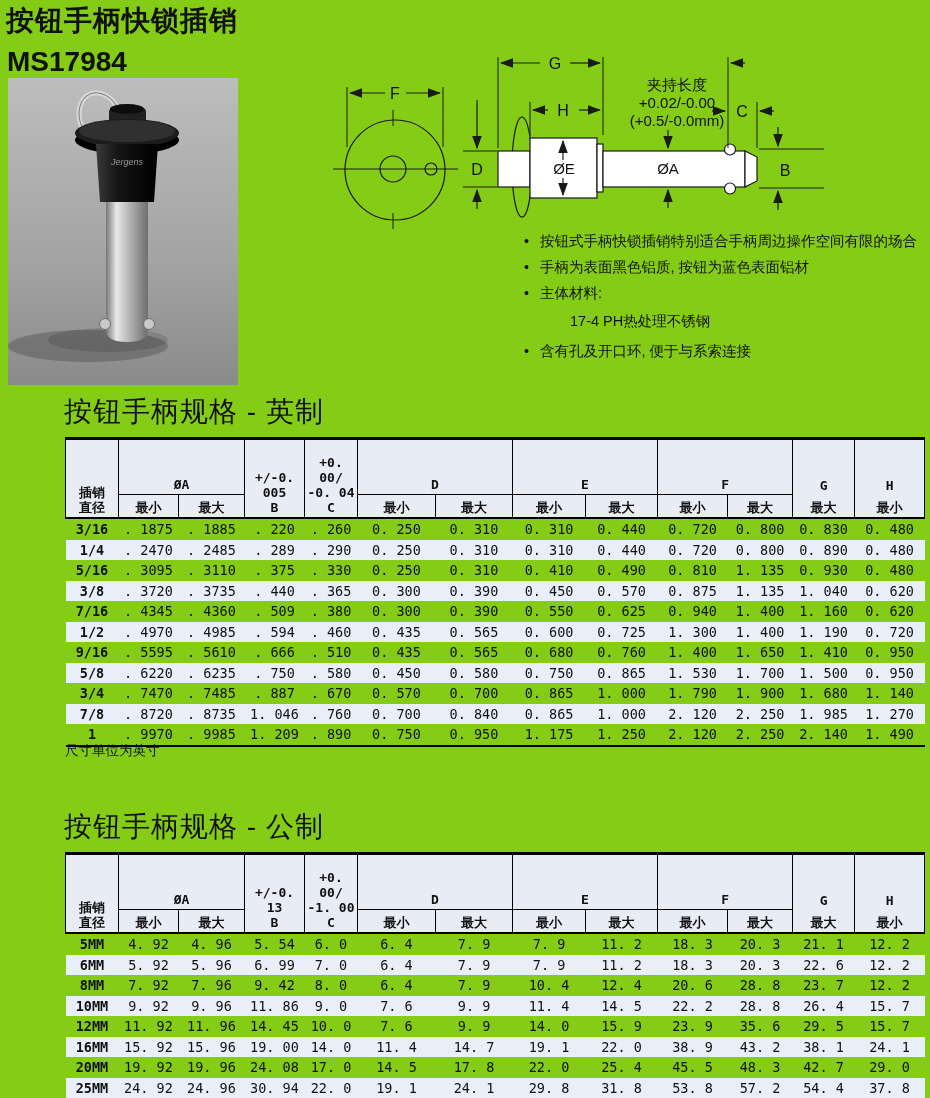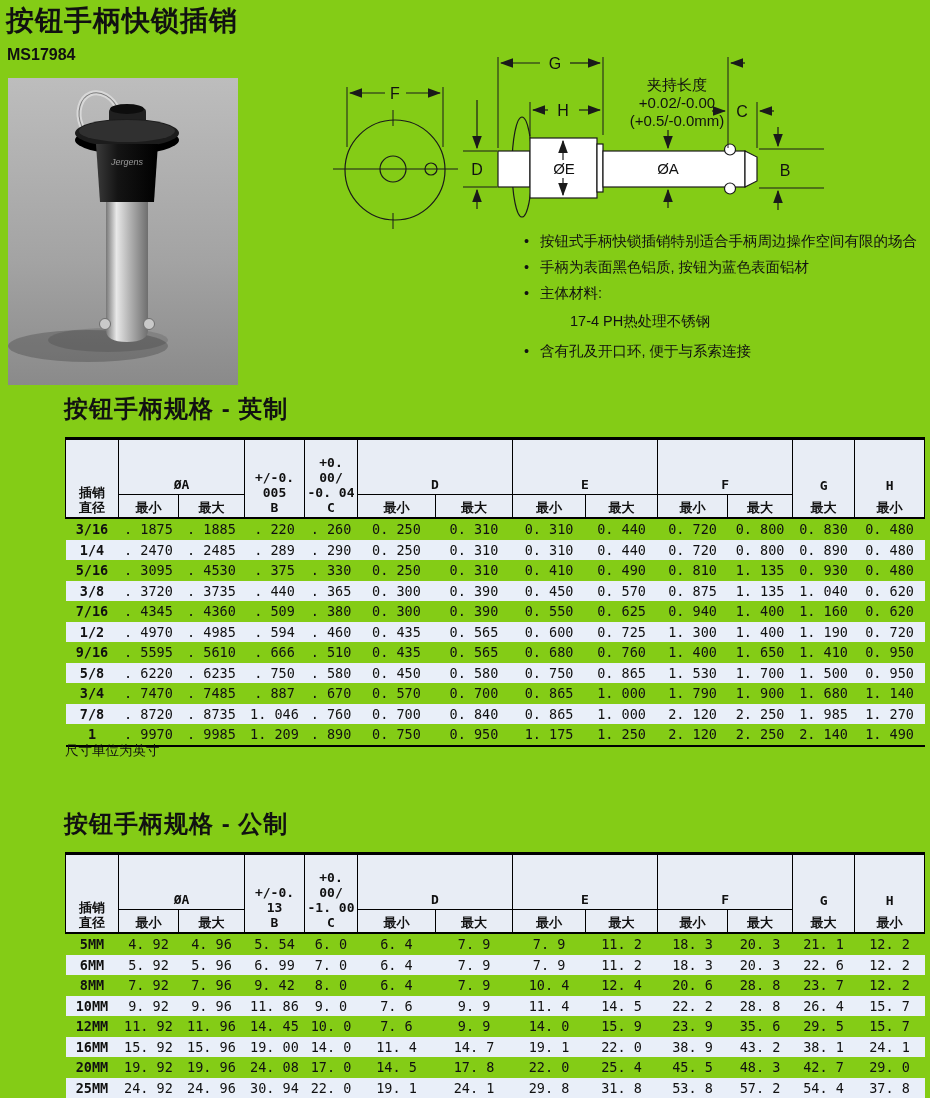--- a/index.html
+++ b/index.html
@@ -7,7 +7,7 @@
         font-family:"Liberation Sans","DejaVu Sans",sans-serif;color:#111;}
 
   .title{position:absolute;left:6px;top:2px;font-size:28px;font-weight:bold;letter-spacing:1px;}
-  .model{position:absolute;left:7px;top:46px;font-size:16px;font-weight:bold;}
+  .model{position:absolute;left:7px;top:46px;font-size:28px;font-weight:bold;}
 
   .photo{position:absolute;left:8px;top:78px;width:230px;height:307px;}
   .diagram{position:absolute;left:330px;top:40px;width:600px;height:205px;}

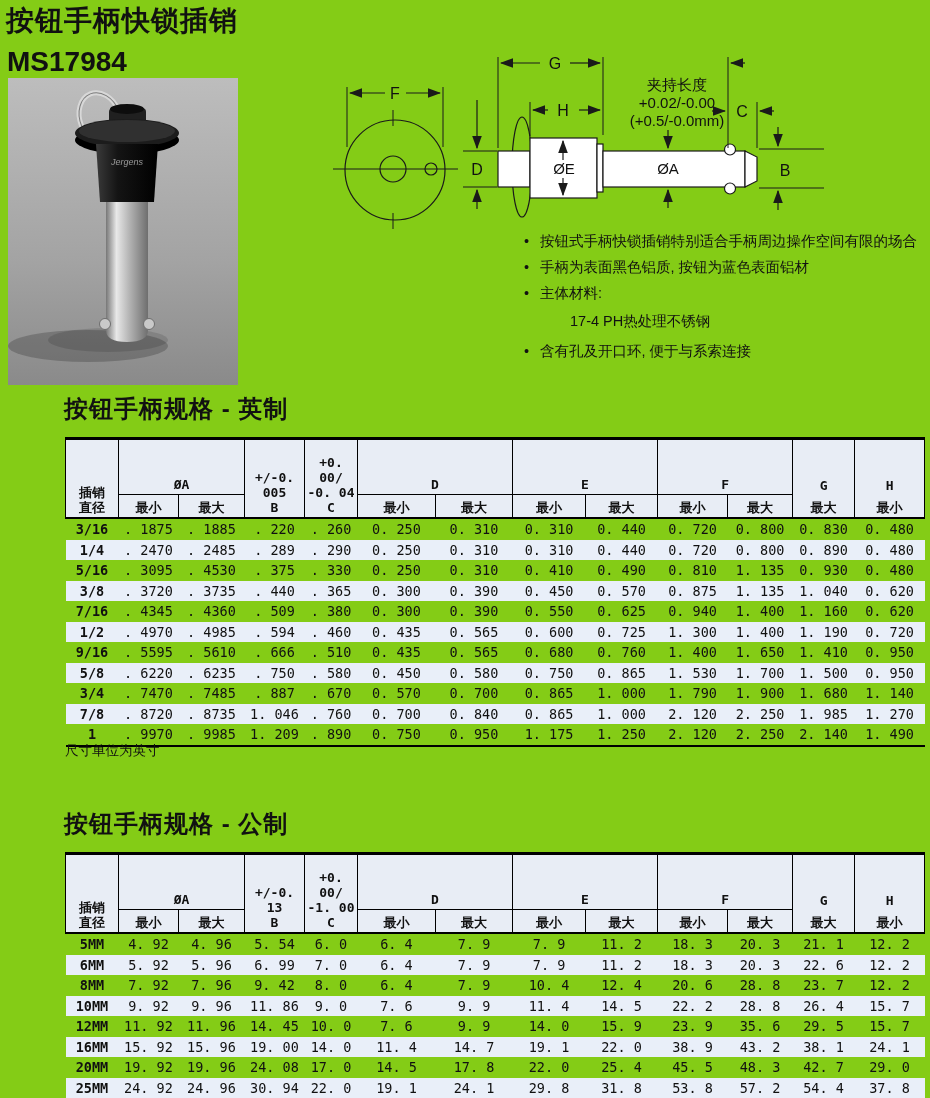--- a/index.html
+++ b/index.html
@@ -17,7 +17,7 @@
   .b .dot{width:16px;flex:0 0 16px;}
   .b.sub{margin-left:46px;margin-top:10px;margin-bottom:12px;}
 
-  .sec-title{position:absolute;font-size:24px;font-weight:bold;letter-spacing:1px;}
+  .sec-title{position:absolute;font-size:28px;font-weight:normal;letter-spacing:1px;}
   .sec1{left:64px;top:393px;}
   .sec2{left:64px;top:808px;}
   .note{position:absolute;left:65px;top:742px;font-size:13.5px;font-weight:normal;}

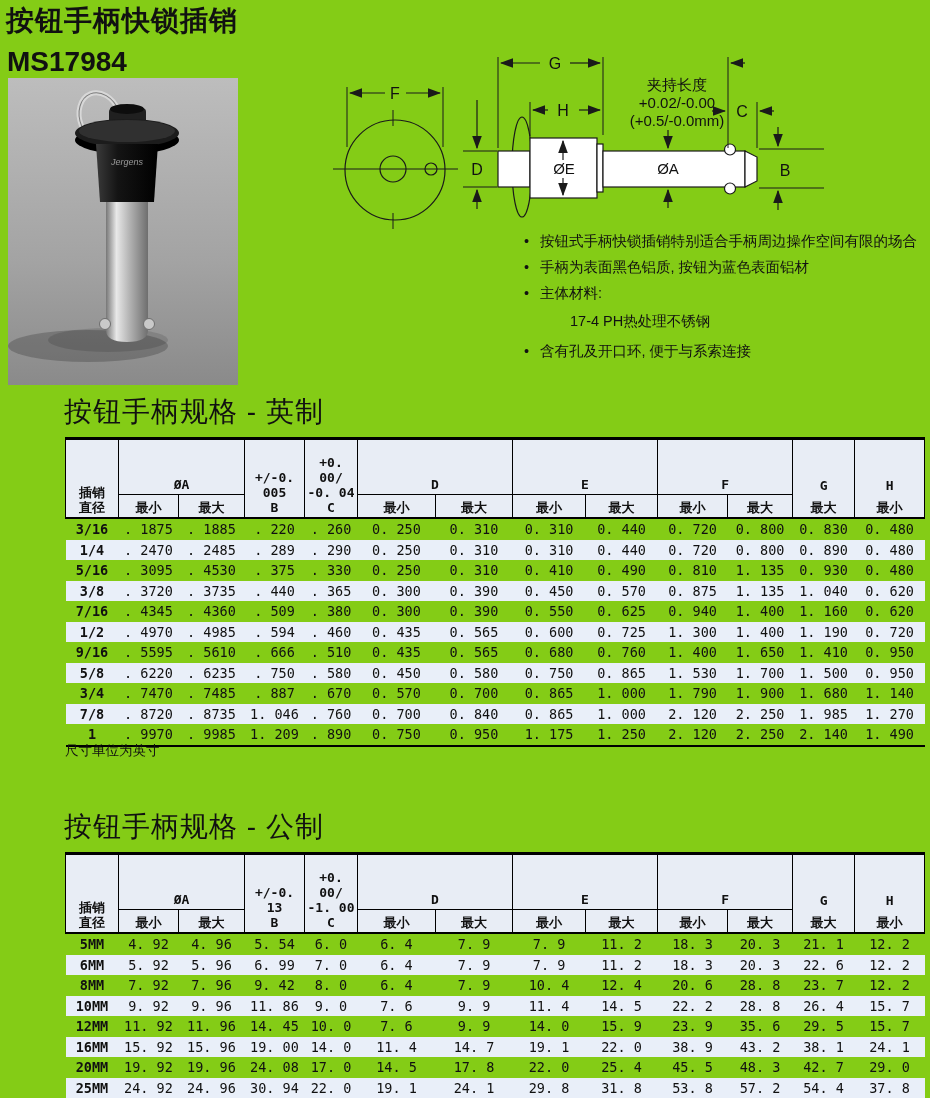--- a/index.html
+++ b/index.html
@@ -266,7 +266,7 @@
           <tr>
             <td>5/16</td>
             <td>. 3095</td>
-            <td>. 4530</td>
+            <td>. 3110</td>
             <td>. 375</td>
             <td>. 330</td>
             <td>0. 250</td>

